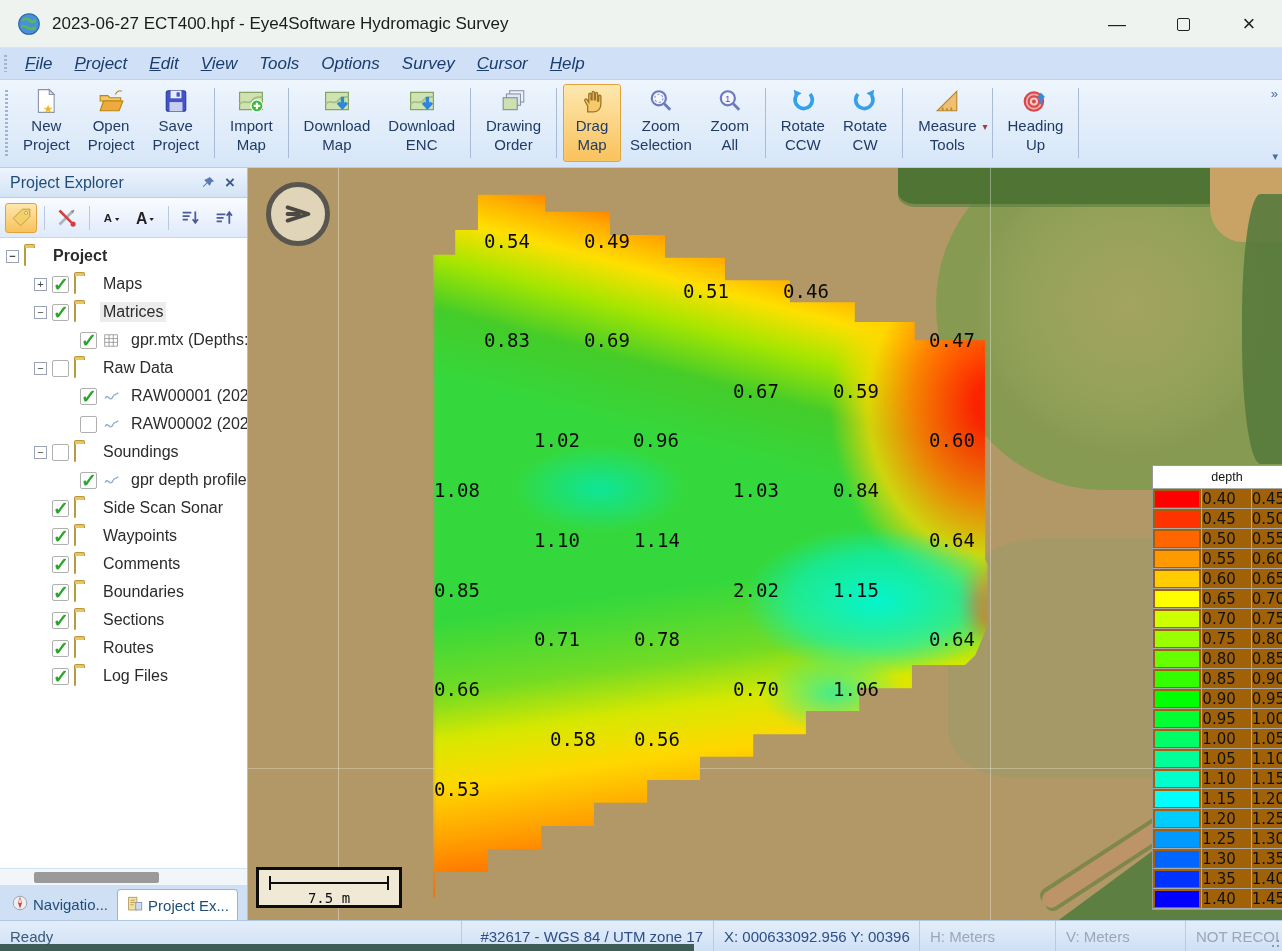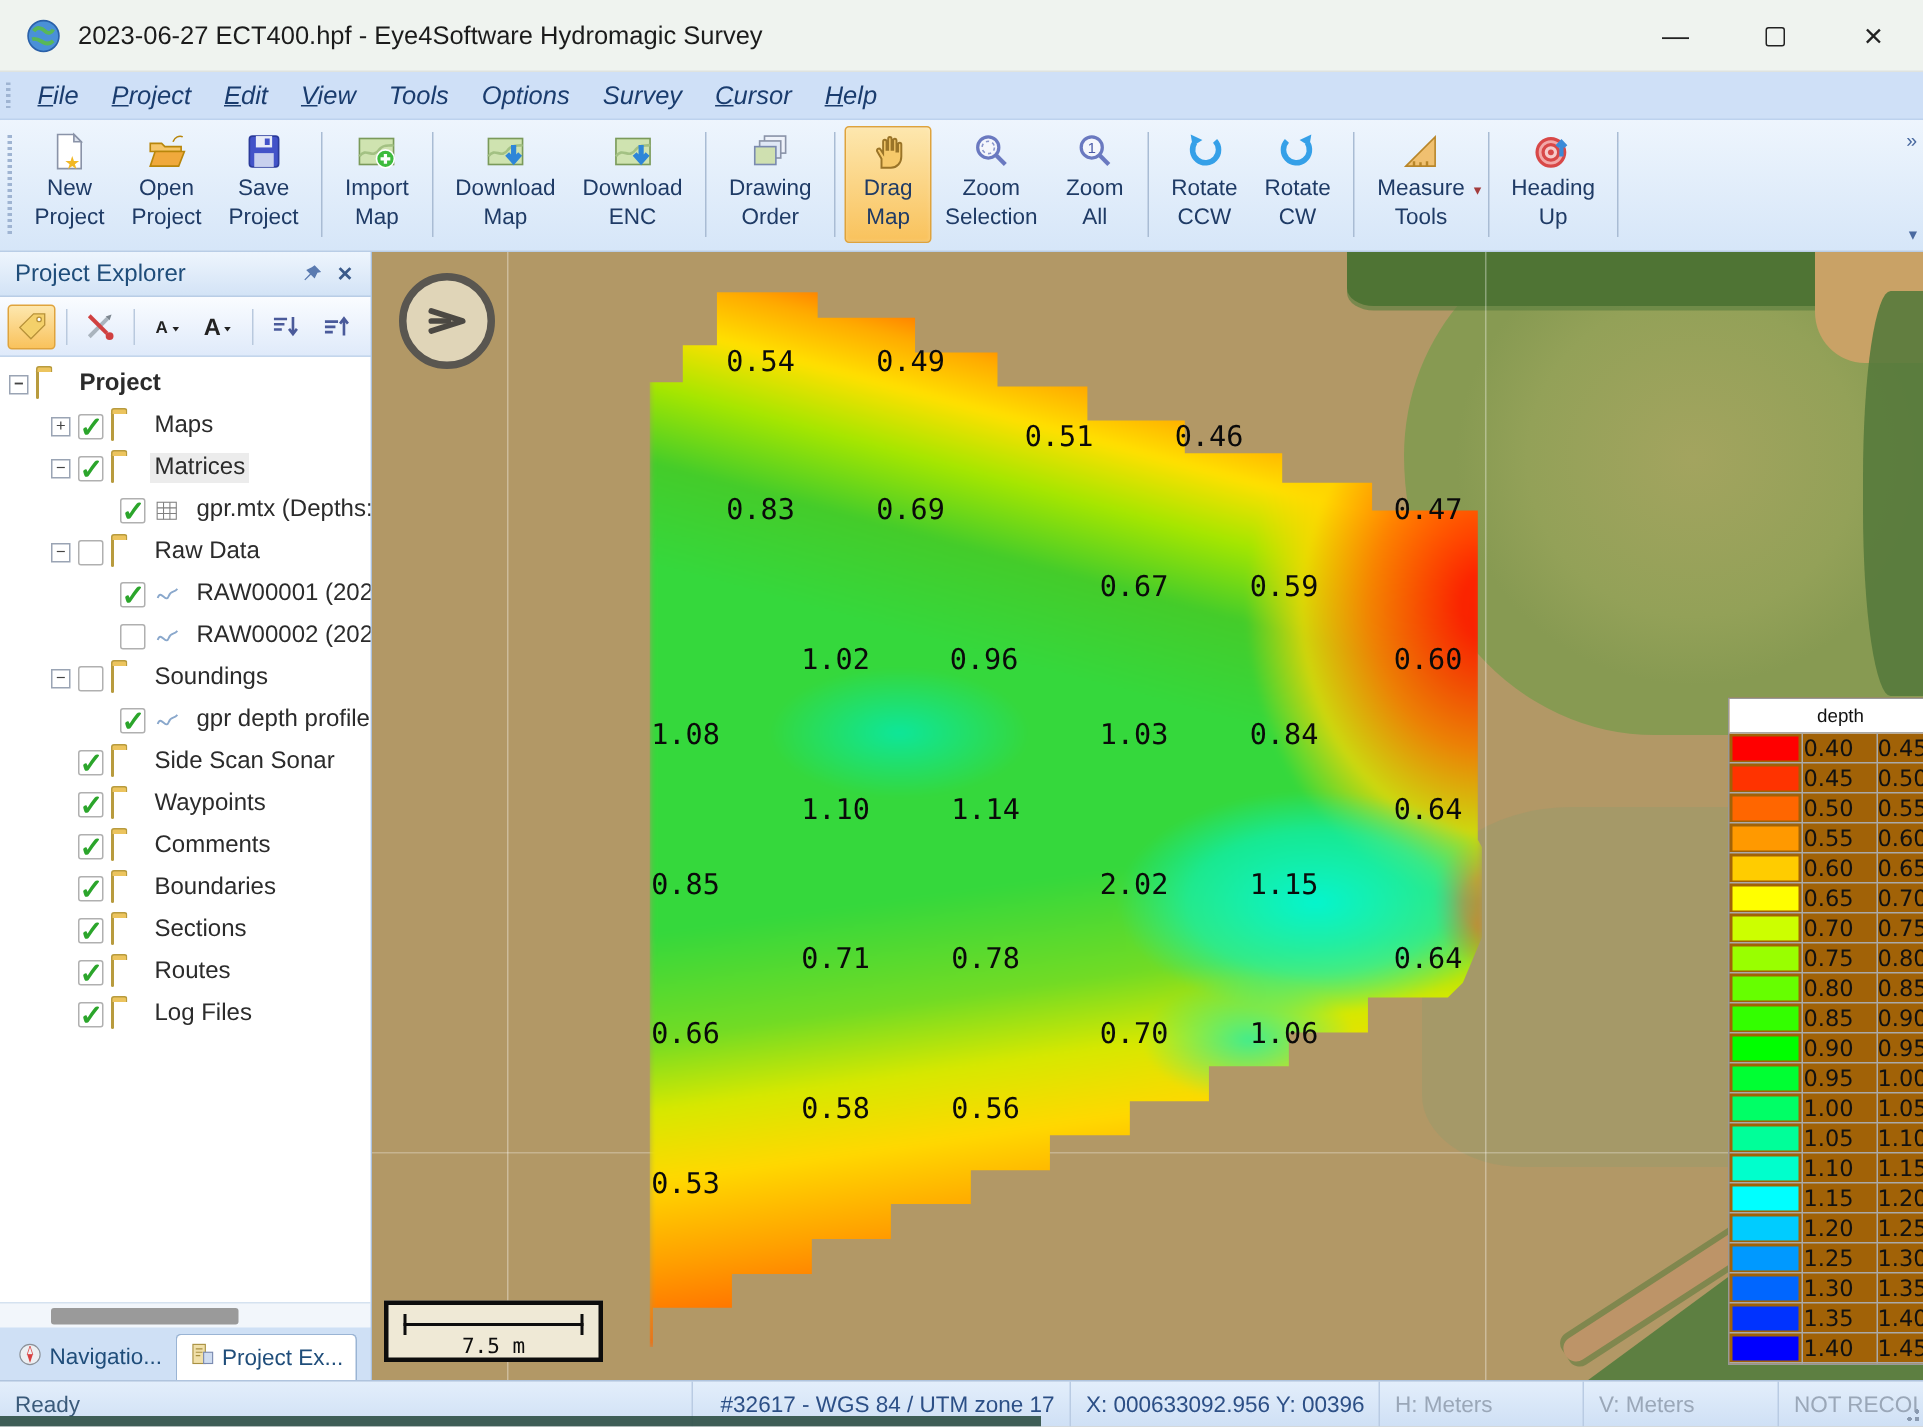--- a/index.html
+++ b/index.html
@@ -527,7 +527,7 @@
           <span class="depth-label" style="left: 209px; top: 521px;">0.66</span>
           <span class="depth-label" style="left: 508px; top: 521px;">0.70</span>
           <span class="depth-label" style="left: 608px; top: 521px;">1.06</span>
-          <span class="depth-label" style="left: 309px; top: 571px;">0.58</span>
+          <span class="depth-label" style="left: 325px; top: 571px;">0.58</span>
           <span class="depth-label" style="left: 409px; top: 571px;">0.56</span>
           <span class="depth-label" style="left: 209px; top: 621px;">0.53</span>
         </div>

